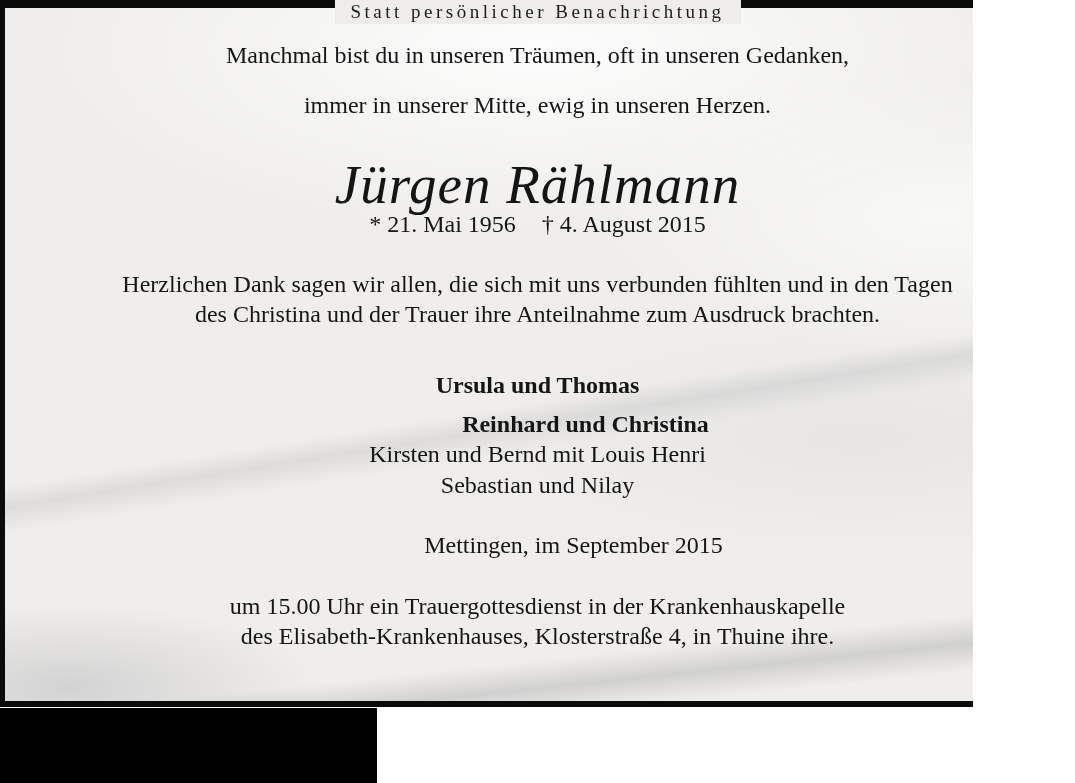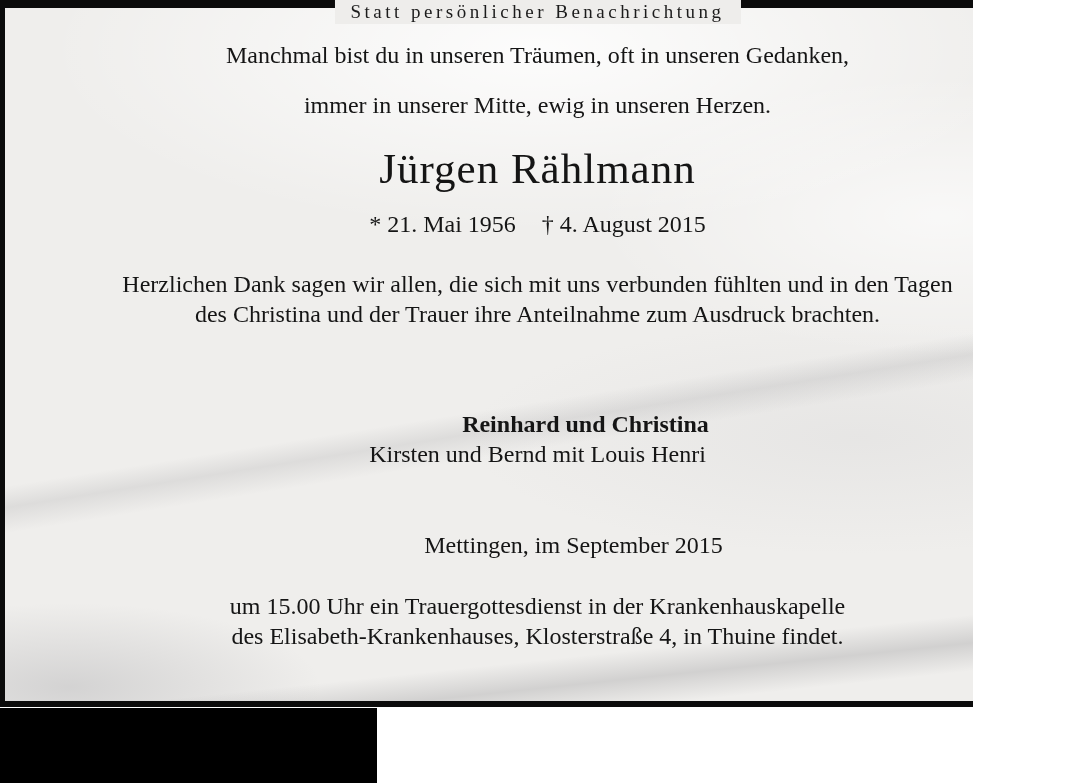--- a/index.html
+++ b/index.html
@@ -61,10 +61,11 @@
   .epigraph-1 { top: 32px; }
   .epigraph-2 { top: 82px; }
   .deceased-name {
-    top: 128px;
-    font-size: 43px;
+    top: 144px;
+    font-size: 55px;
     line-height: 66px;
     letter-spacing: 1px;
+    font-style: italic;
   }
   .dates { top: 201px; }
   .dates .birth { margin-right: 26px; }

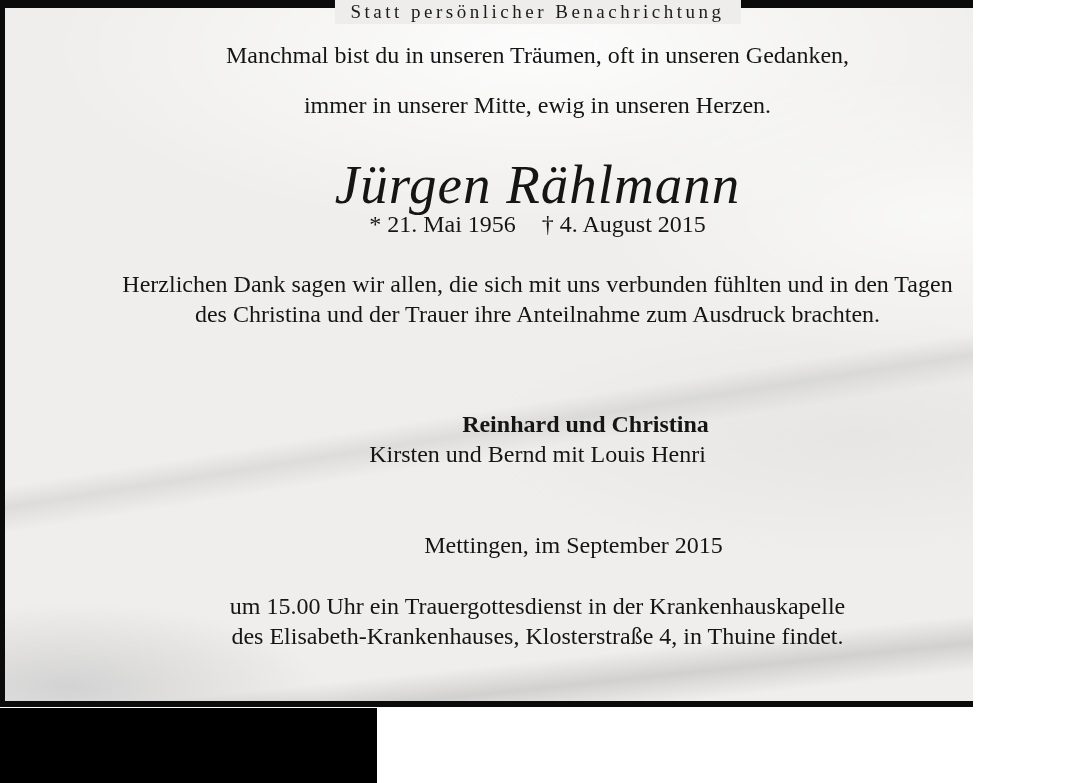--- a/index.html
+++ b/index.html
@@ -113,6 +113,7 @@
       <div>des Christina und der Trauer ihre Anteilnahme zum Ausdruck brachten.</div>
     </div>
 
+    <div class="line mourner-1 mourner-bold">Ursula und Thomas</div>
 
     <div class="line mourner-2 mourner-bold">Reinhard und Christina</div>
 

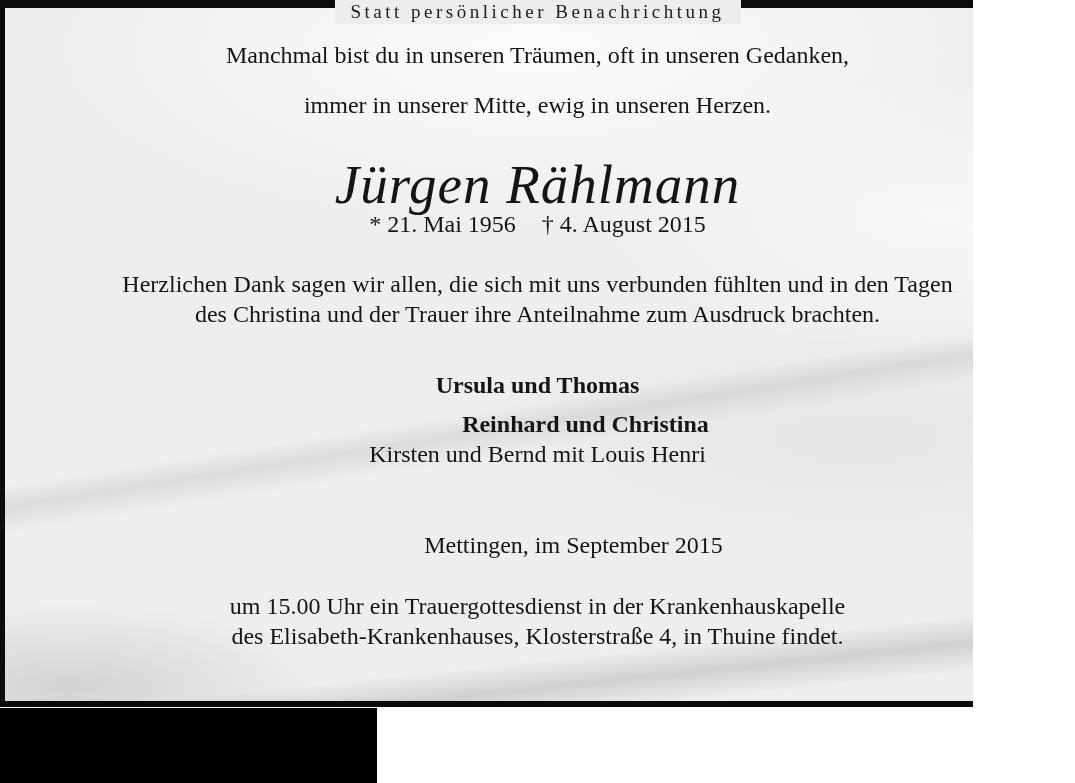--- a/index.html
+++ b/index.html
@@ -119,6 +119,7 @@
 
     <div class="line mourner-3">Kirsten und Bernd mit Louis Henri</div>
 
+    <div class="line mourner-4">Sebastian und Nilay</div>
 
     <div class="line place-date">Mettingen, im September 2015</div>
 

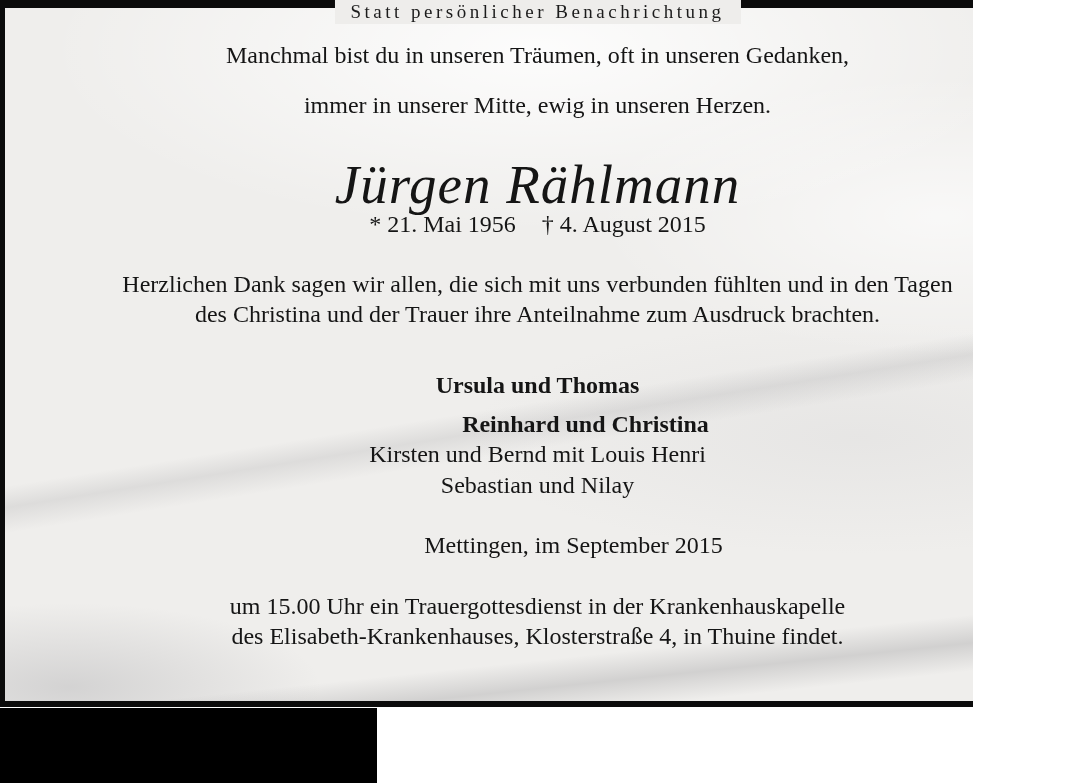--- a/index.html
+++ b/index.html
@@ -125,7 +125,7 @@
 
     <div class="line service multi">
       <div>um 15.00 Uhr ein Trauergottesdienst in der Krankenhauskapelle</div>
-      <div>des Elisabeth-Krankenhauses, Klosterstraße 4, in Thuine findet.</div>
+      <div>des Elisabeth-Krankenhauses, Klosterstraße 4, in Thuine ihre.</div>
     </div>
 
   </div>

